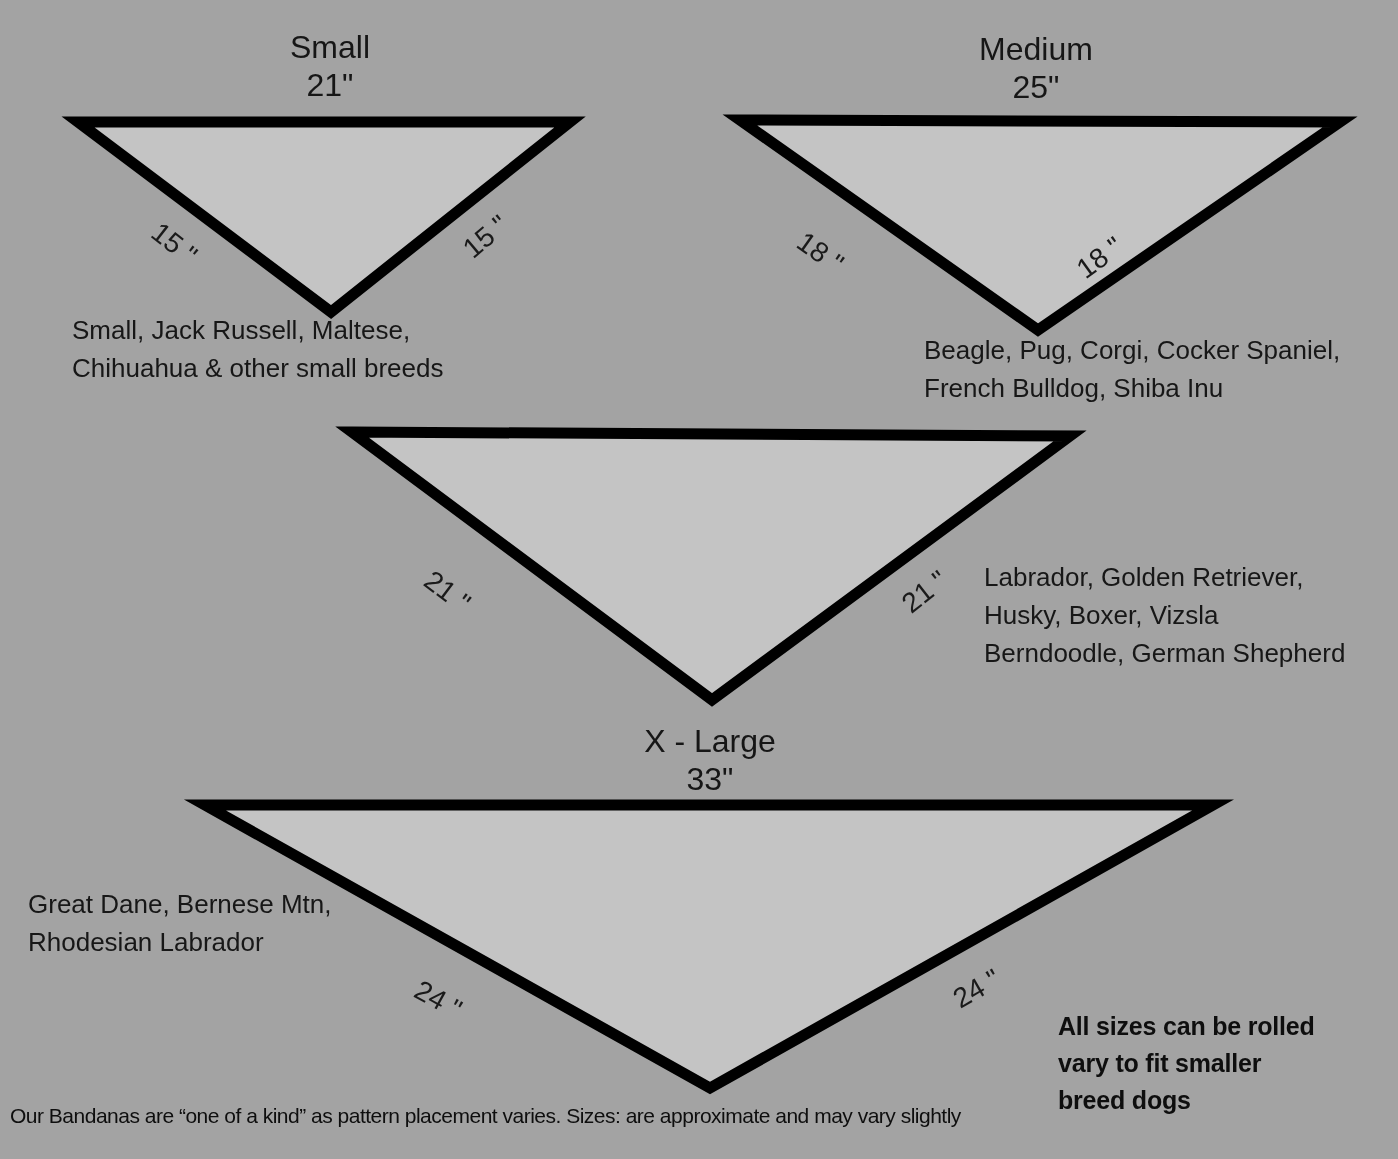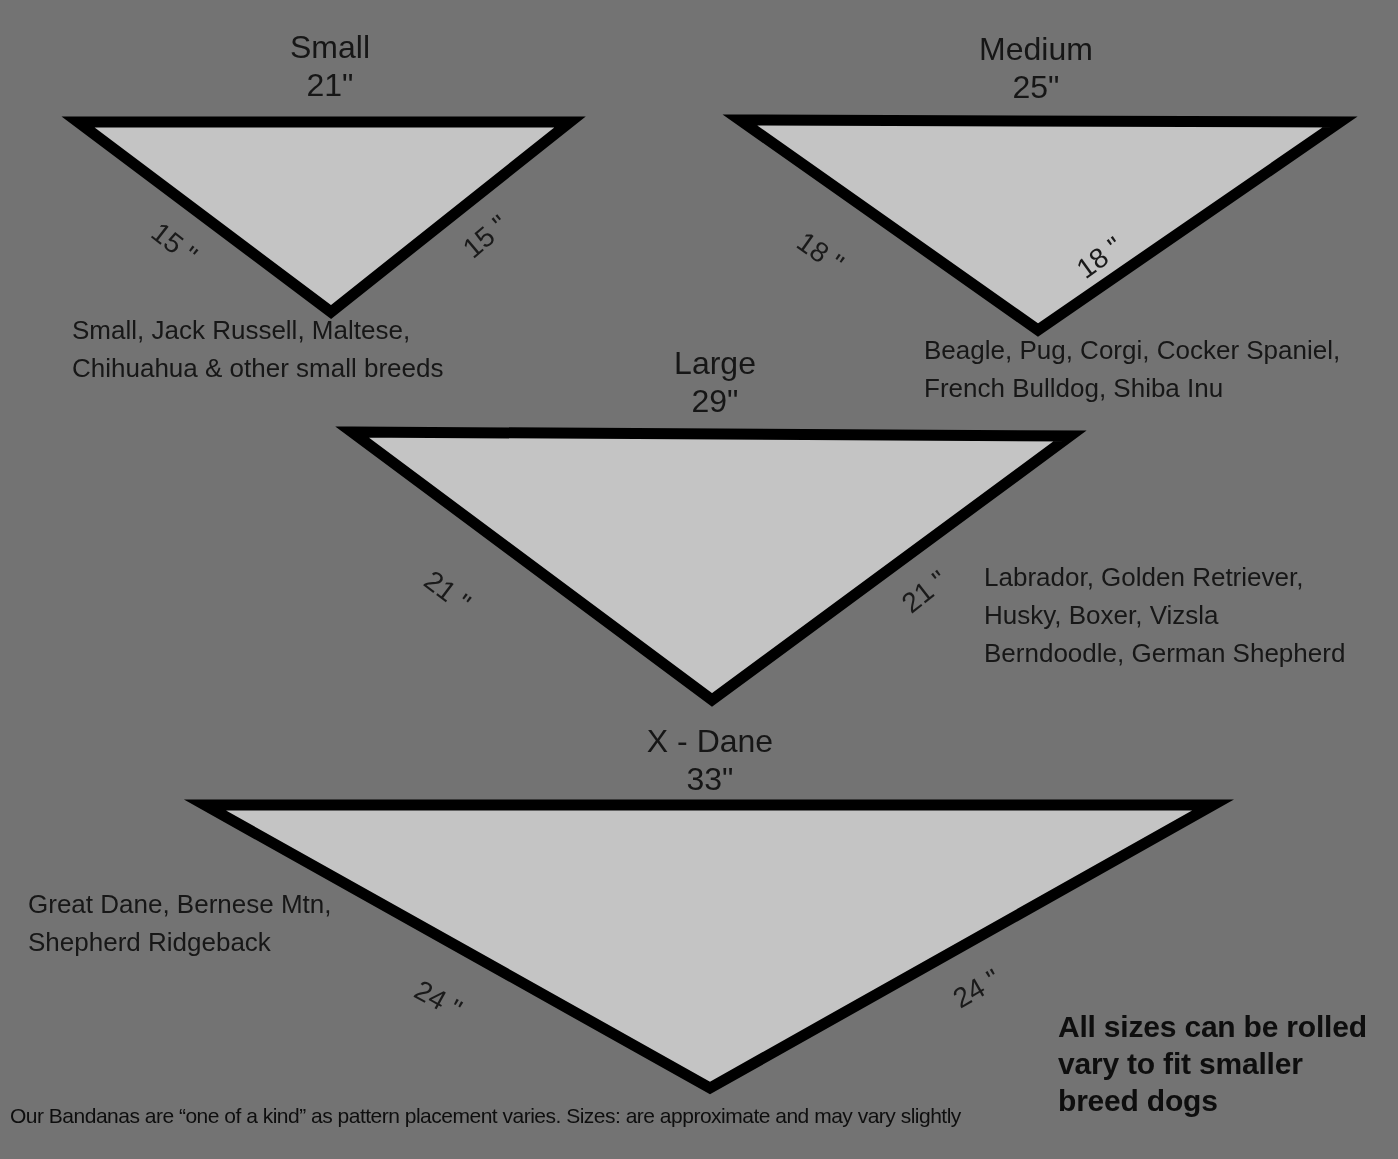--- a/index.html
+++ b/index.html
@@ -4,7 +4,7 @@
 <style>
   html,body { margin:0; padding:0; background:#ffffff; }
   .canvas {
-    position:relative; width:1398px; height:1159px; background:#737373;
+    position:relative; width:1398px; height:1159px; background:#a3a3a3;
     font-family:"Liberation Sans", sans-serif; color:#141414; overflow:hidden;
   }
   .tri { position:absolute; overflow:visible; }

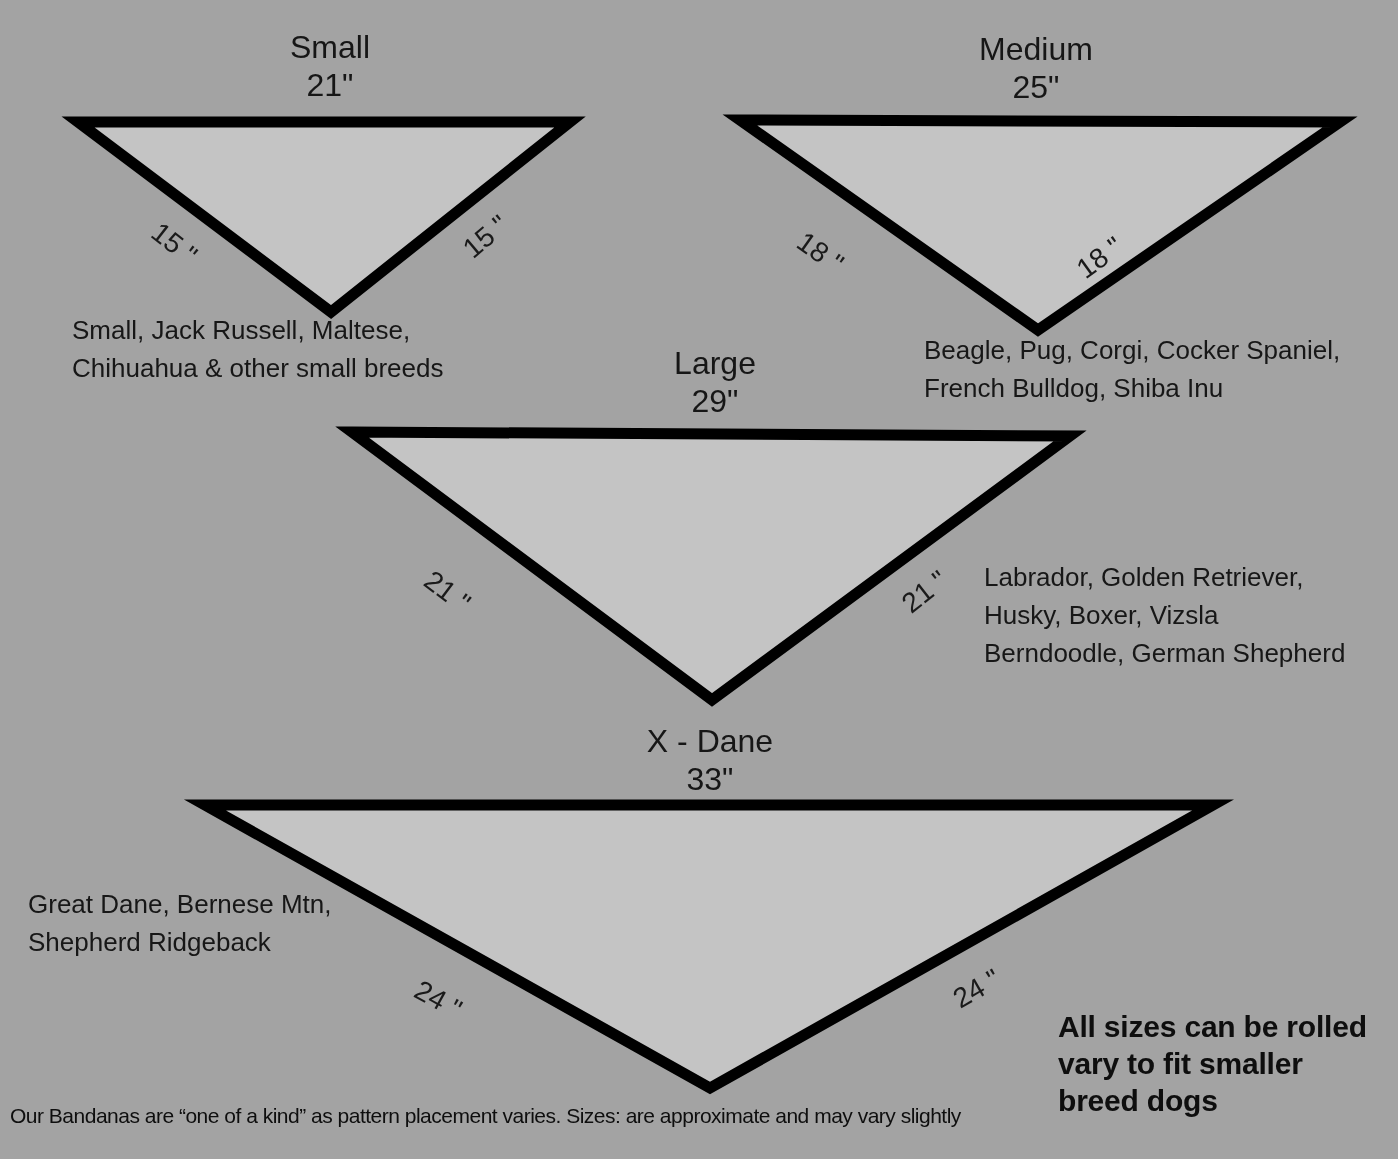--- a/index.html
+++ b/index.html
@@ -62,10 +62,6 @@
     <div>French Bulldog, Shiba Inu</div>
   </div>
 
-  <div class="size-title" style="left:585px; top:344px;">
-    <div>Large</div>
-    <div>29"</div>
-  </div>
   <svg class="tri" style="left:344px; top:422px;" width="740" height="290">
     <polygon class="tri-poly" points="8,10 726,14 368,278" fill="#c4c4c4"></polygon>
   </svg>

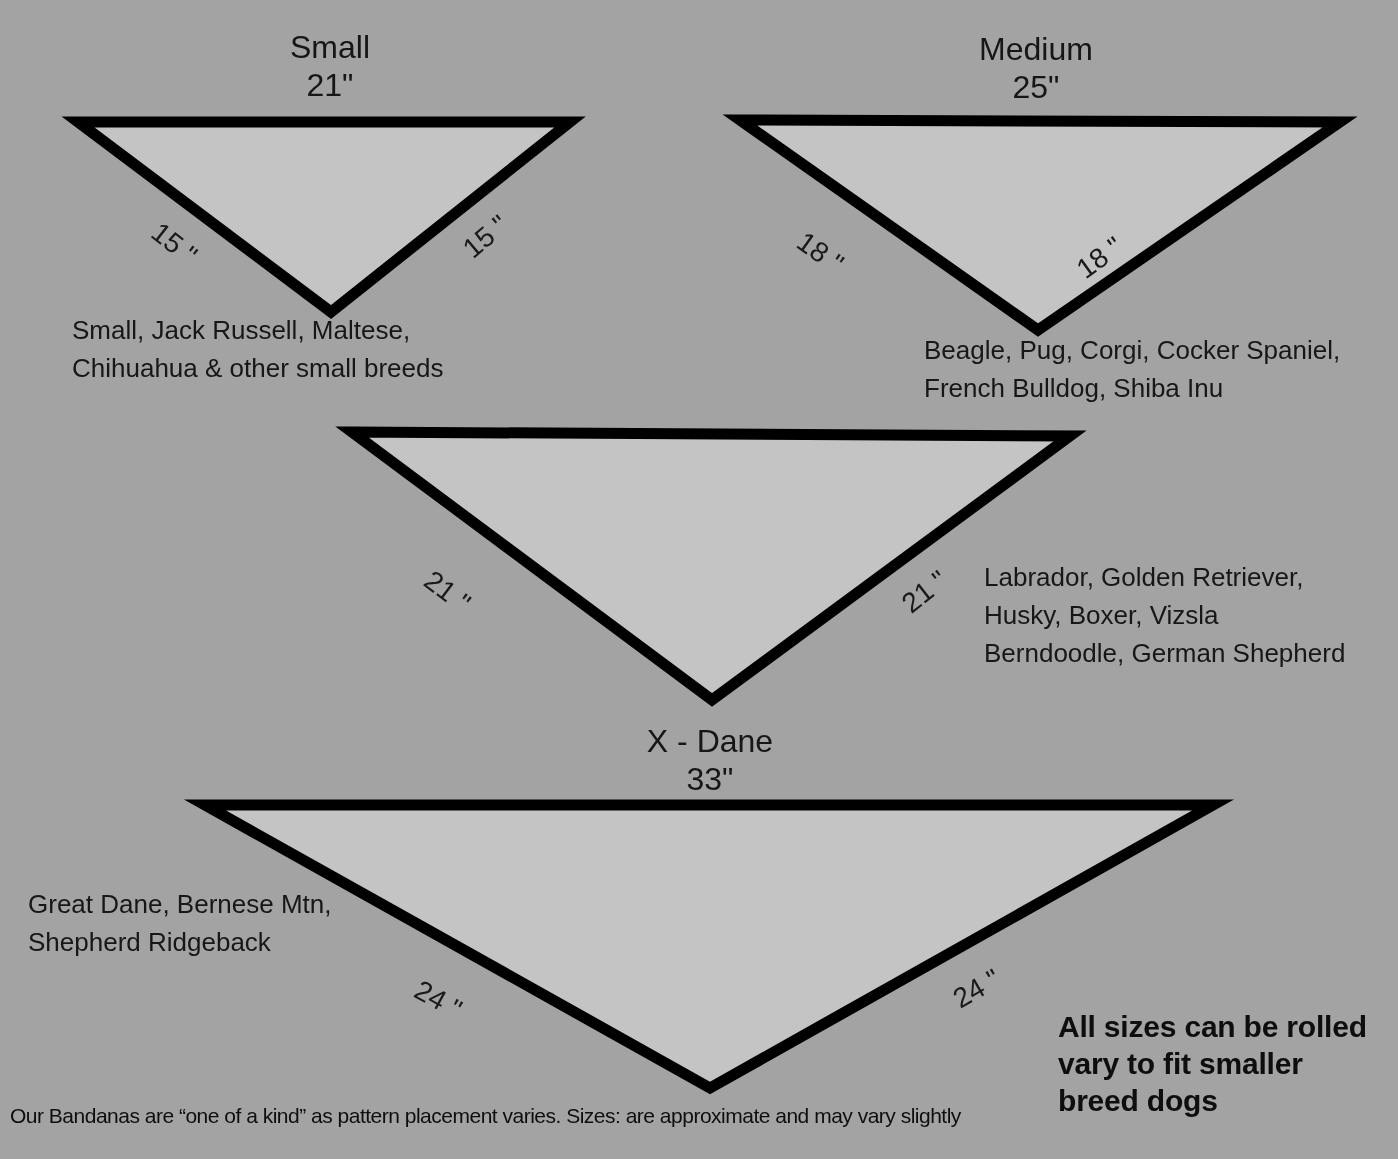--- a/index.html
+++ b/index.html
@@ -74,7 +74,7 @@
   </div>
 
   <div class="size-title" style="left:580px; top:722px;">
-    <div>X - Dane</div>
+    <div>X - Large</div>
     <div>33"</div>
   </div>
   <svg class="tri" style="left:197px; top:795px;" width="1030" height="305">

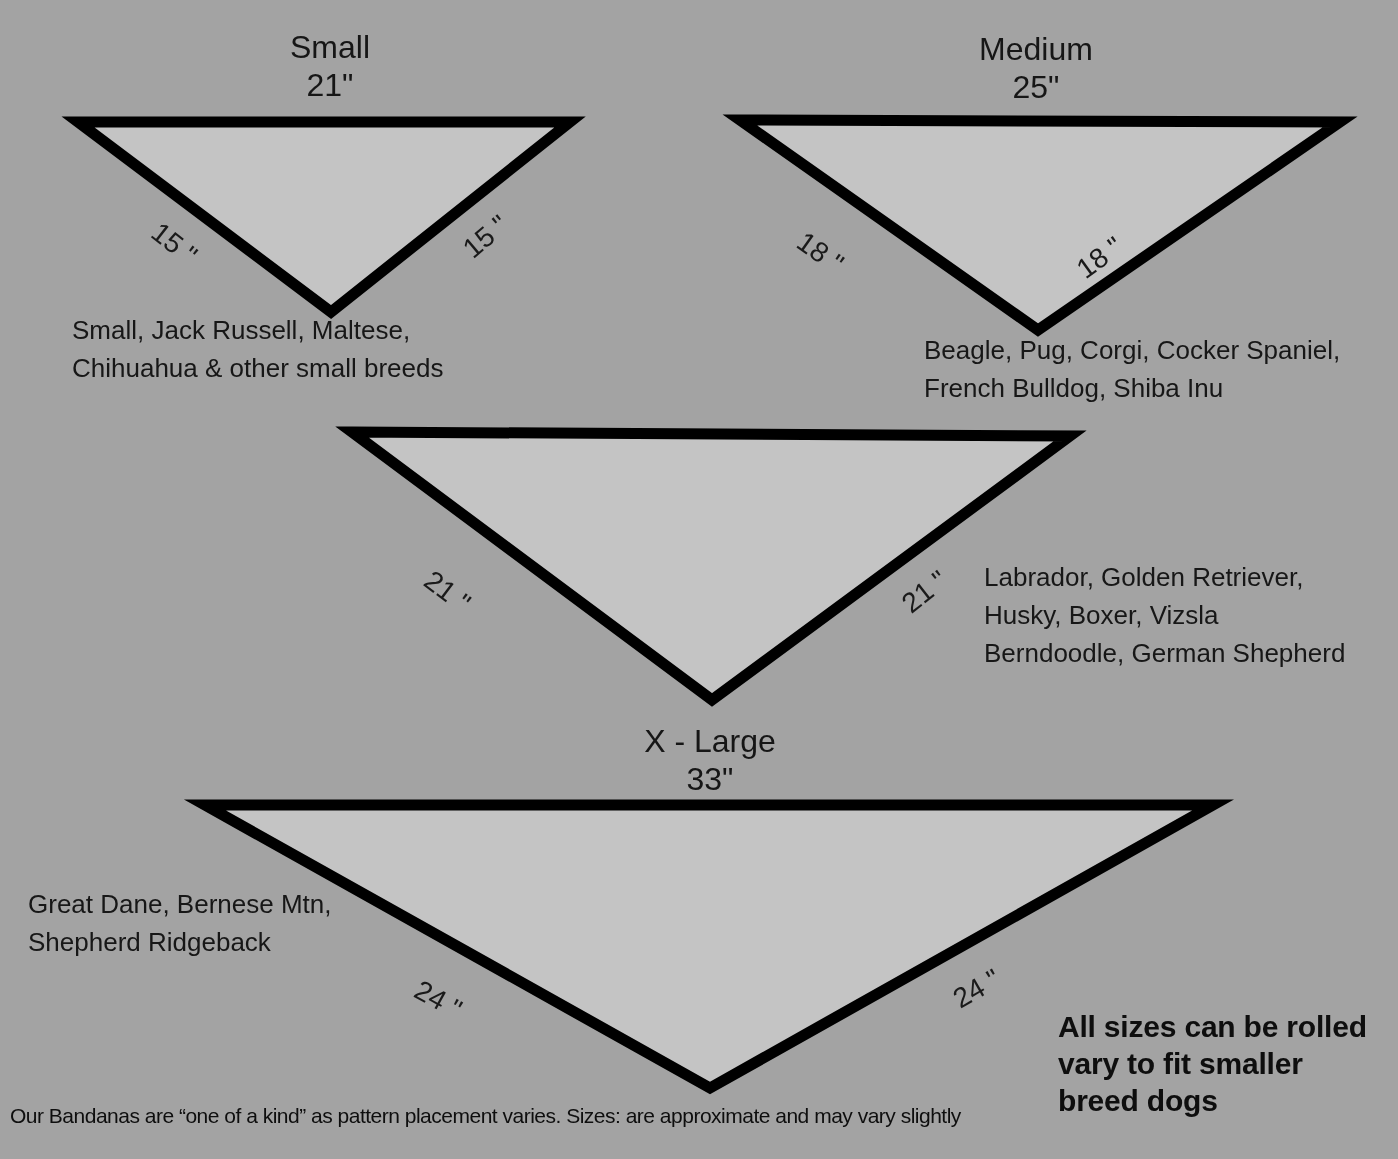--- a/index.html
+++ b/index.html
@@ -84,7 +84,7 @@
   <span class="side-label" style="left:977px; top:989px; transform:translate(-50%,-50%) rotate(-30deg);">24 "</span>
   <div class="breeds" style="left:28px; top:885px;">
     <div>Great Dane, Bernese Mtn,</div>
-    <div>Shepherd Ridgeback</div>
+    <div>Rhodesian Labrador</div>
   </div>
 
   <div class="callout">

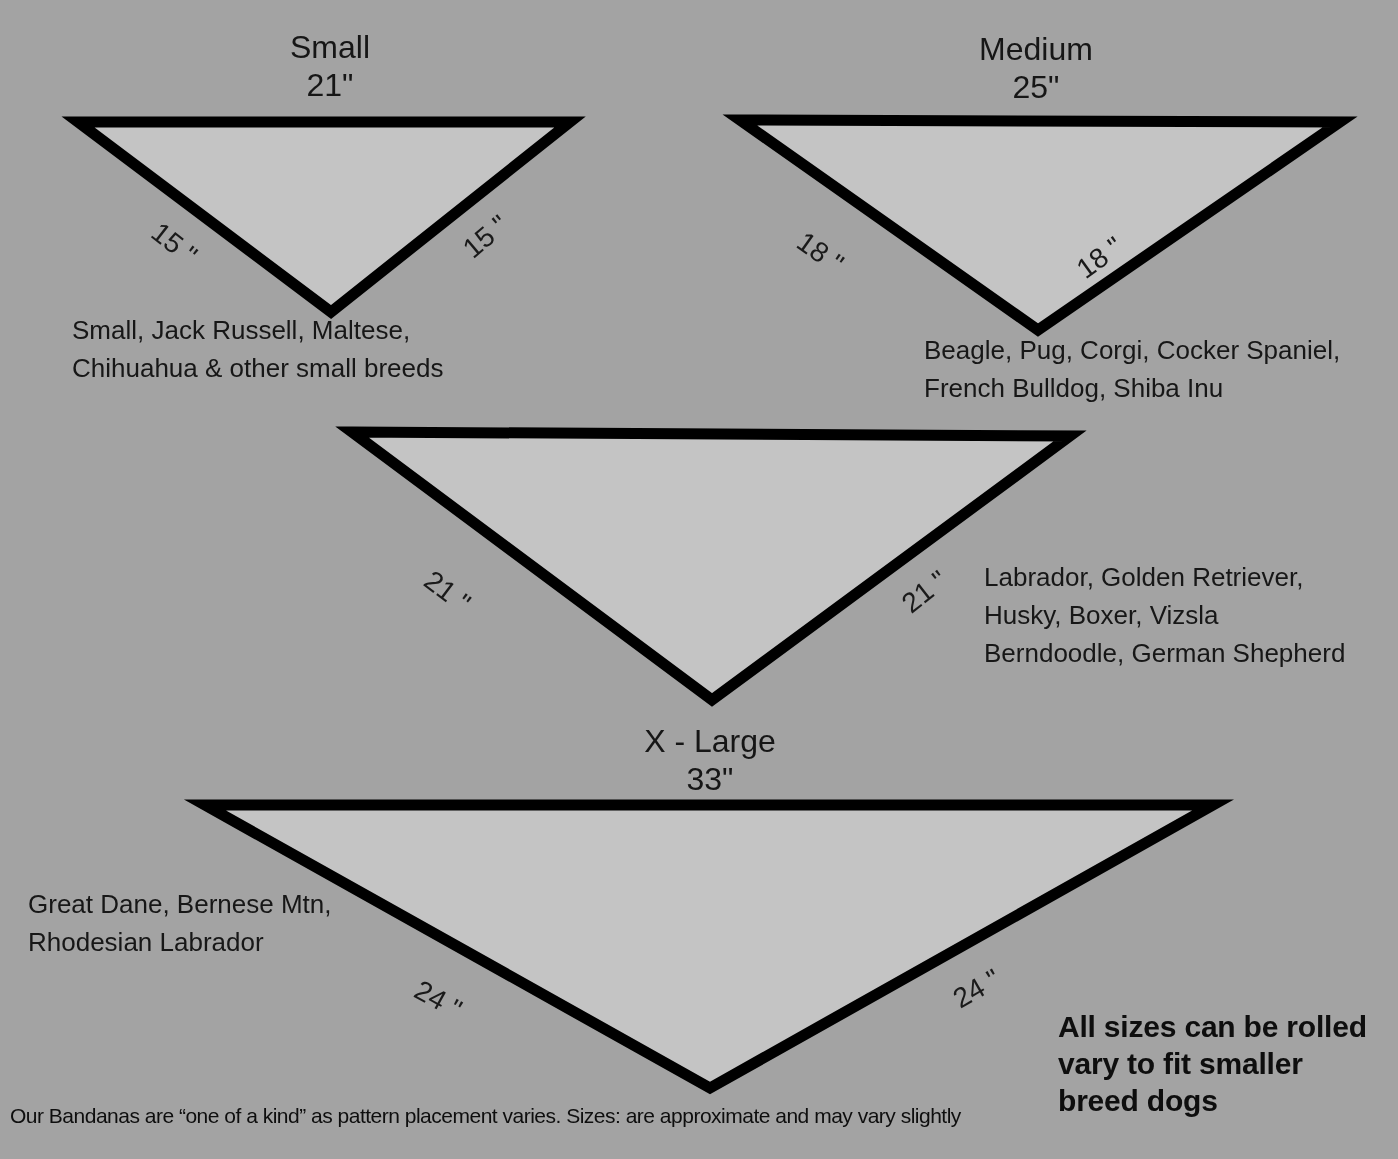--- a/index.html
+++ b/index.html
@@ -21,7 +21,7 @@
   }
   .callout {
     position:absolute; left:1058px; top:1008px;
-    font-size:30px; font-weight:bold; line-height:37px; letter-spacing:-0.2px; color:#0e0e0e;
+    font-size:25px; font-weight:bold; line-height:37px; letter-spacing:-0.2px; color:#0e0e0e;
     white-space:nowrap;
   }
   .note {

